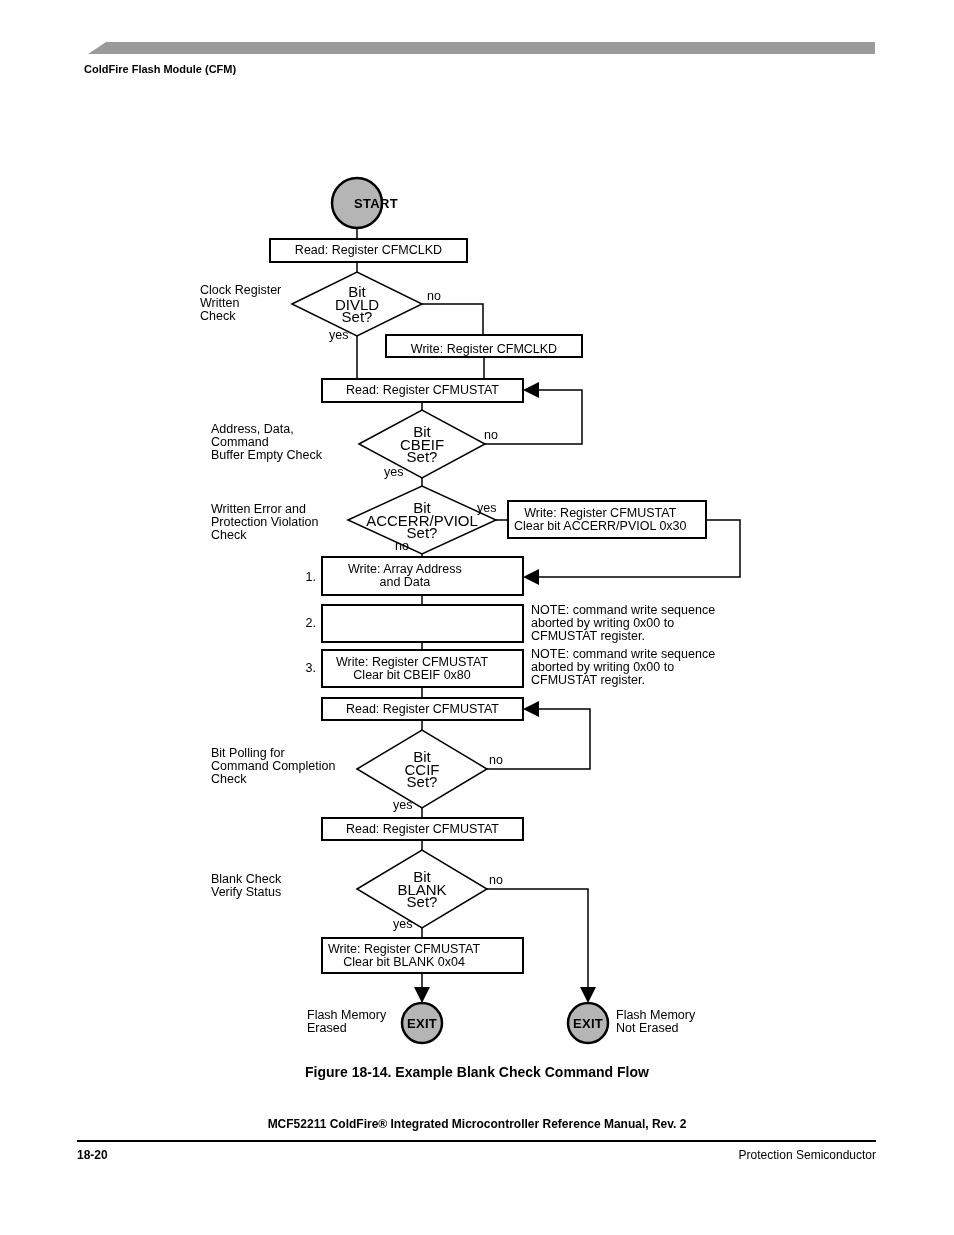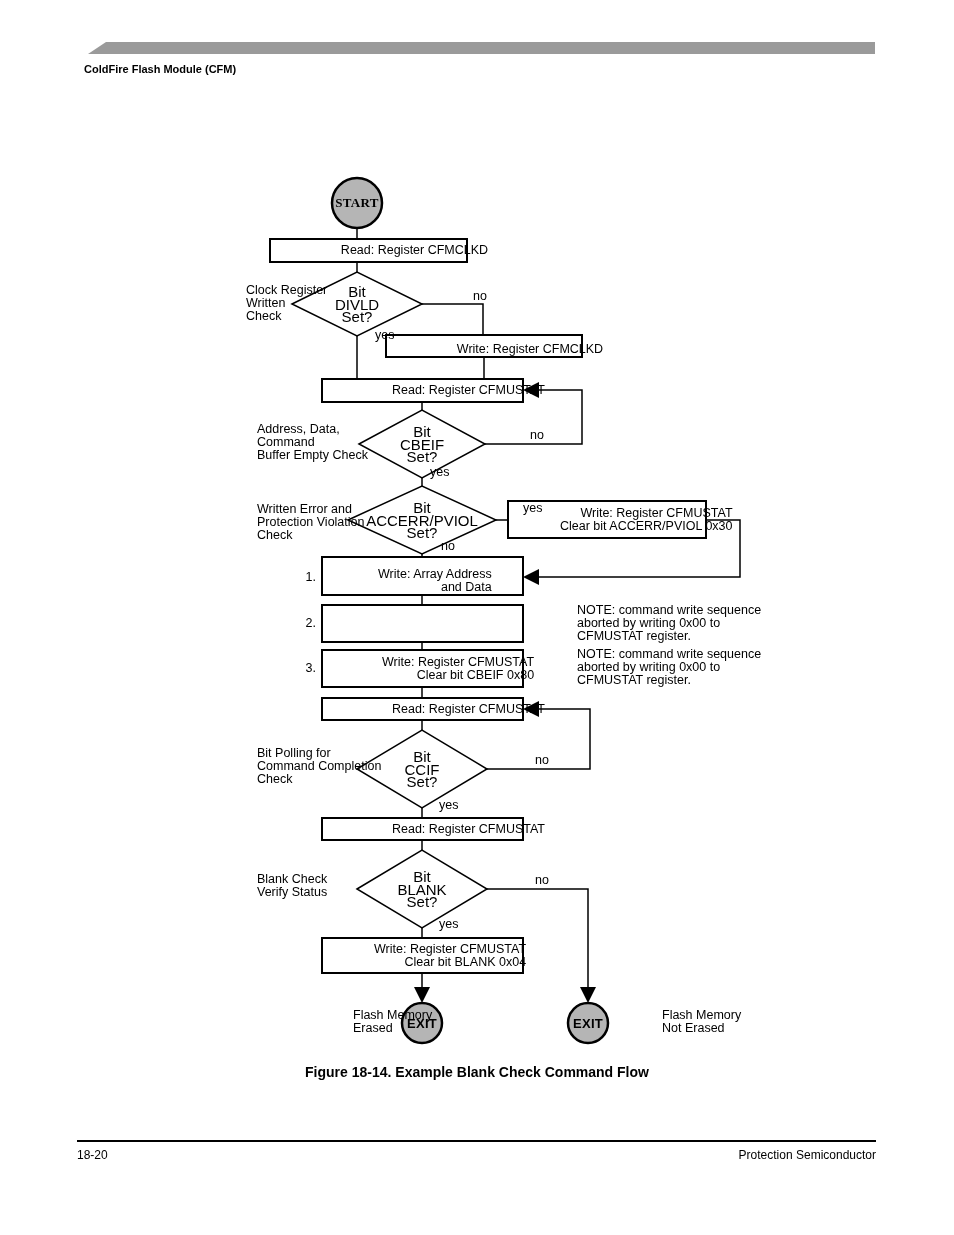--- a/index.html
+++ b/index.html
@@ -93,7 +93,7 @@
 
   <div class="txt chapter" style="left:84px; top:63px;">ColdFire Flash Module (CFM)</div>
 
-  <div class="txt ctr node-round" style="left:332px; top:191px; width:50px; height:24px;font-family:Liberation Serif, serif;">START</div>
+  <div class="txt ctr node-round" style="left:351px; top:191px; width:50px; height:24px;">START</div>
   <div class="txt ctr node-round" style="left:400px; top:1012px; width:44px; height:22px;">EXIT</div>
   <div class="txt ctr node-round" style="left:566px; top:1012px; width:44px; height:22px;">EXIT</div>
 

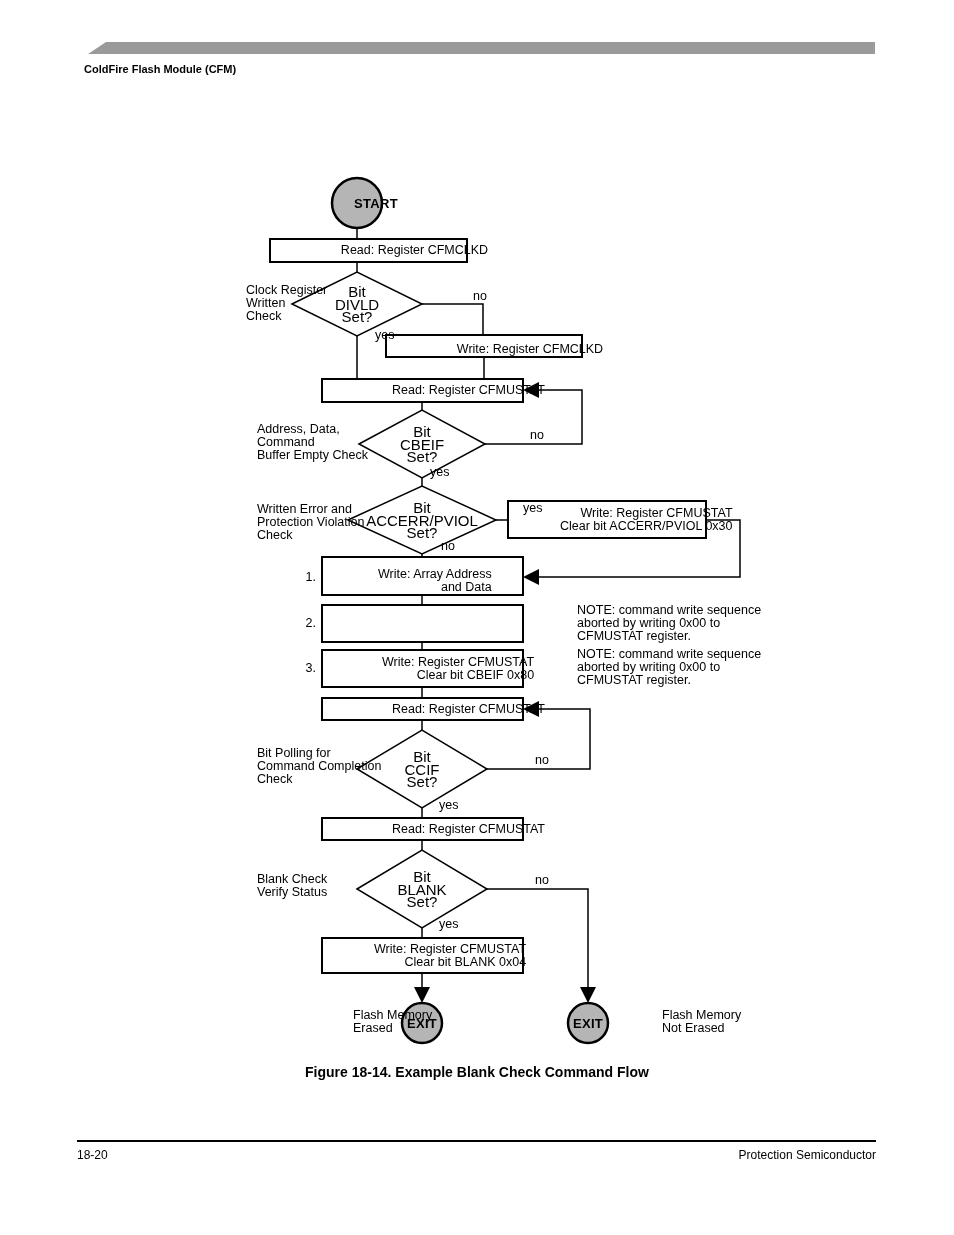--- a/index.html
+++ b/index.html
@@ -9,7 +9,7 @@
   }
   svg.layer { position:absolute; left:0; top:0; }
   .txt { position:absolute; white-space:pre-line; }
-  .lbl { font-size:12.5px; line-height:13px;padding-left:46px; }
+  .lbl { font-size:12.5px; line-height:13px; }
   .ctr { display:flex; align-items:center; justify-content:center; text-align:center; }
   .lft { display:flex; align-items:center; text-align:right; }
   .dtext { font-size:15px; line-height:12.5px; }

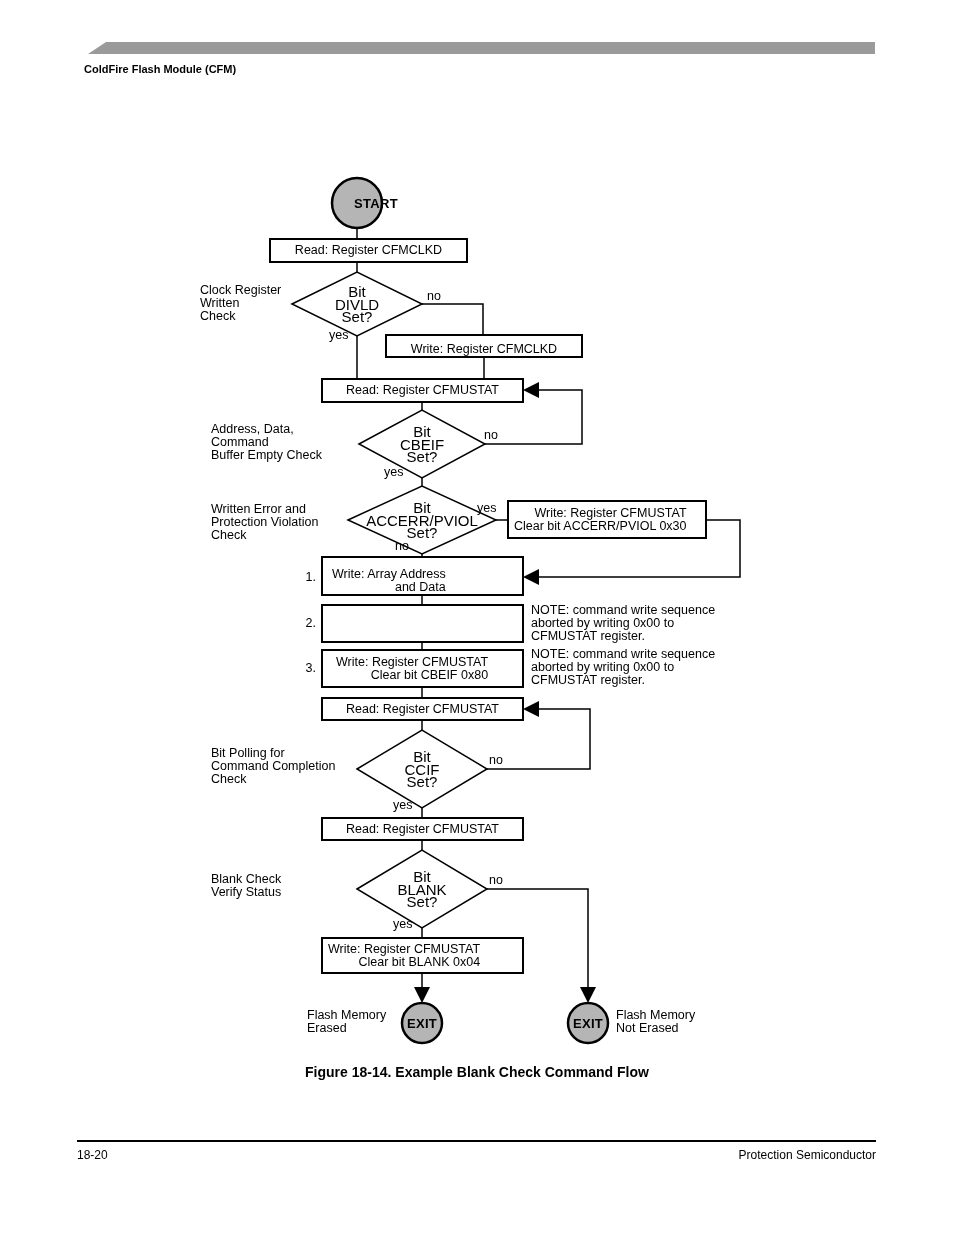--- a/index.html
+++ b/index.html
@@ -11,7 +11,7 @@
   .txt { position:absolute; white-space:pre-line; }
   .lbl { font-size:12.5px; line-height:13px; }
   .ctr { display:flex; align-items:center; justify-content:center; text-align:center; }
-  .lft { display:flex; align-items:center; text-align:right; }
+  .lft { display:flex; align-items:center; text-align:center; }
   .dtext { font-size:15px; line-height:12.5px; }
   .node-round { font-weight:bold; font-size:13px; letter-spacing:.3px; }
   .stepnum { font-size:12.5px; text-align:right; }

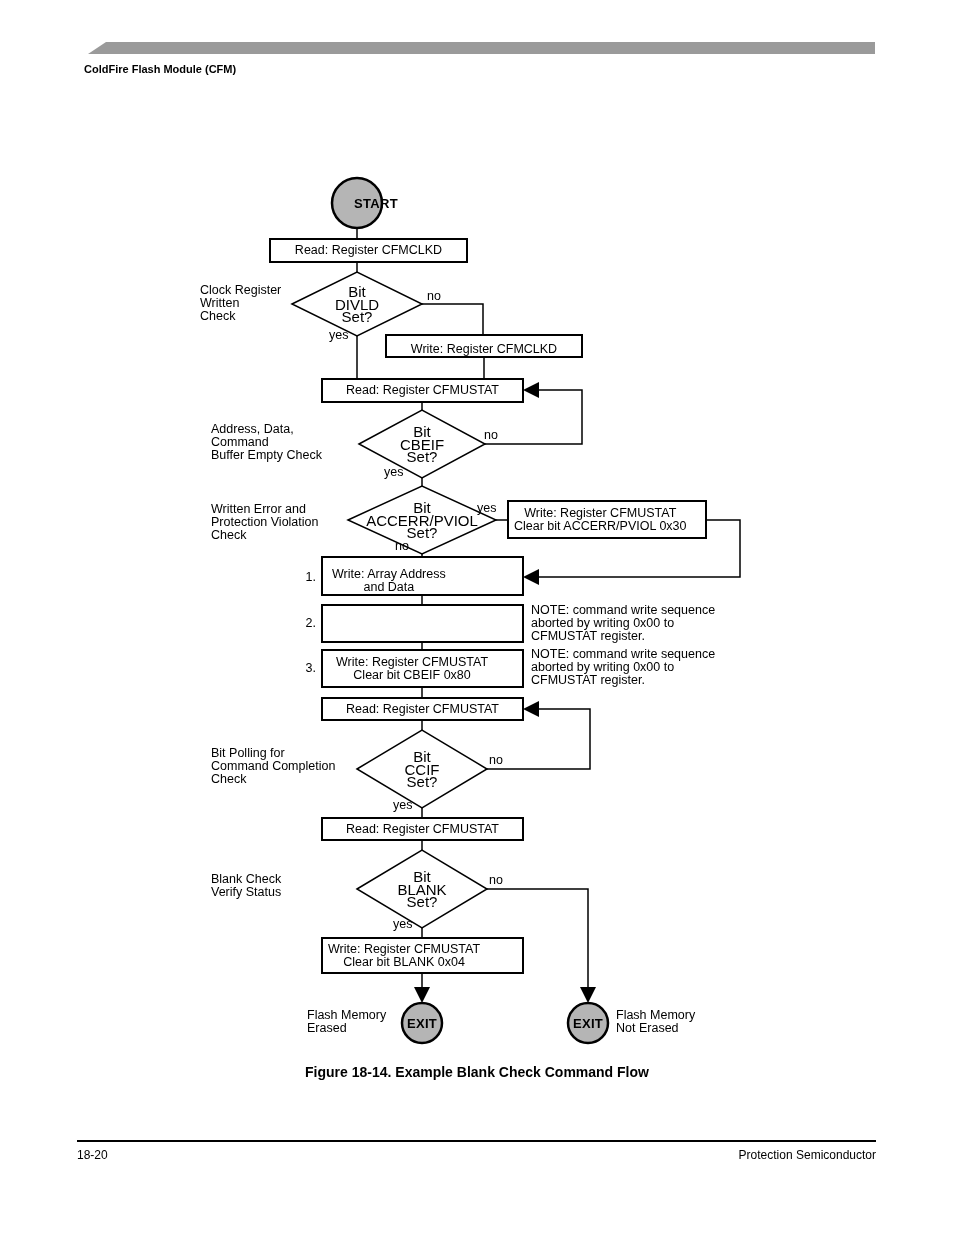--- a/index.html
+++ b/index.html
@@ -102,7 +102,7 @@
   <div class="txt ctr lbl" style="left:322px; top:379px; width:201px; height:23px;">Read: Register CFMUSTAT</div>
   <div class="txt lft lbl" style="left:514px; top:501px; width:192px; height:37px;">Write: Register CFMUSTAT
 Clear bit ACCERR/PVIOL 0x30</div>
-  <div class="txt lft lbl" style="left:332px; top:557px; width:187px; height:48px;">Write: Array Address
+  <div class="txt lft lbl" style="left:348px; top:557px; width:187px; height:37px;">Write: Array Address
  and Data</div>
   <div class="txt lft lbl" style="left:336px; top:650px; width:187px; height:37px;">Write: Register CFMUSTAT
 Clear bit CBEIF 0x80</div>

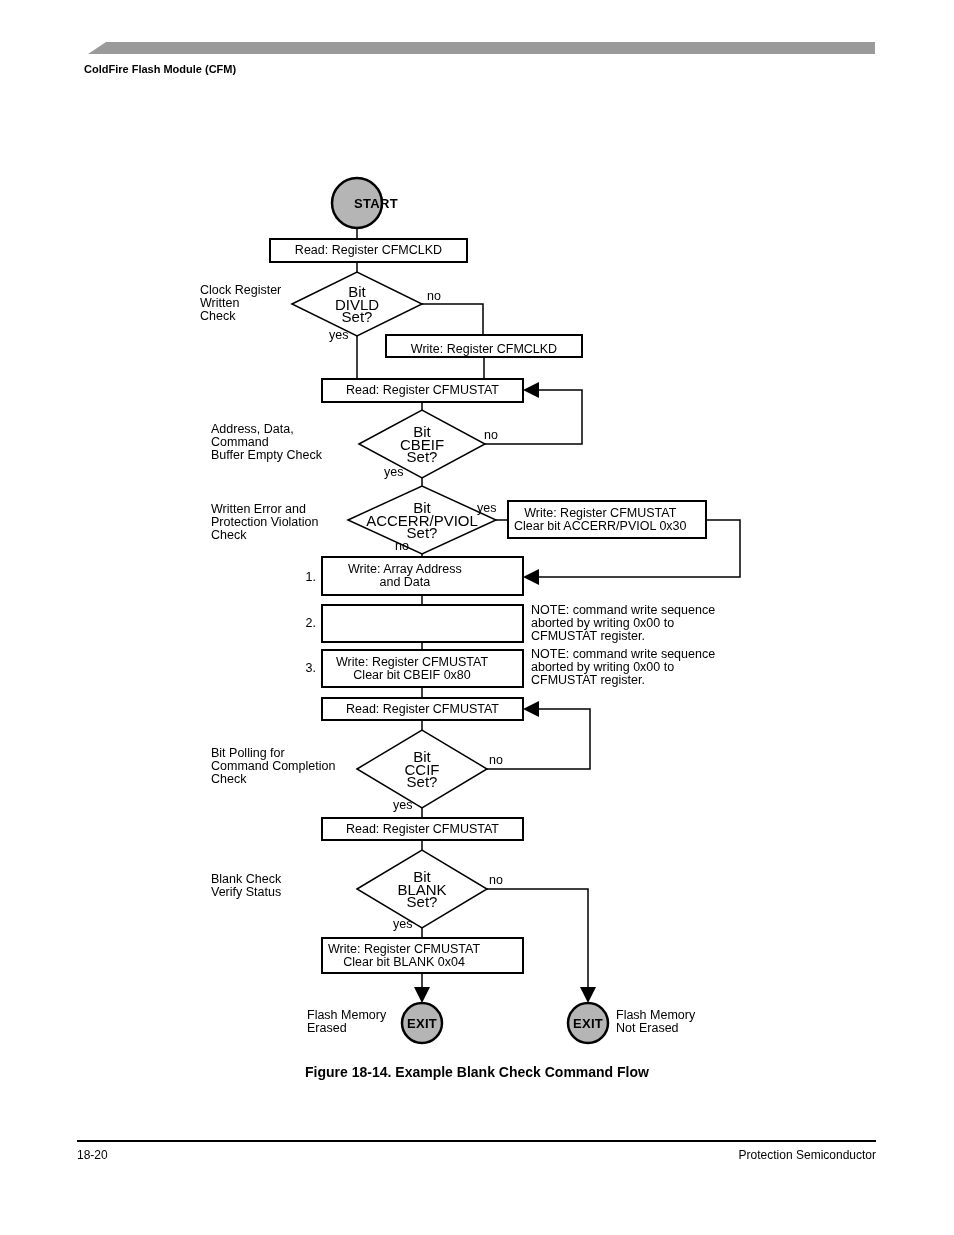--- a/index.html
+++ b/index.html
@@ -171,6 +171,7 @@
 
   <div class="txt caption" style="left:0; top:1056px; width:954px;">Figure 18-14. Example Blank Check Command Flow</div>
 
+  <div class="txt foot-title" style="left:0; top:1117px; width:954px;">MCF52211 ColdFire® Integrated Microcontroller Reference Manual, Rev. 2</div>
   <div class="txt foot-small" style="left:77px; top:1148px;">18-20</div>
   <div class="txt foot-small" style="right:78px; top:1148px;">Protection Semiconductor</div>
 

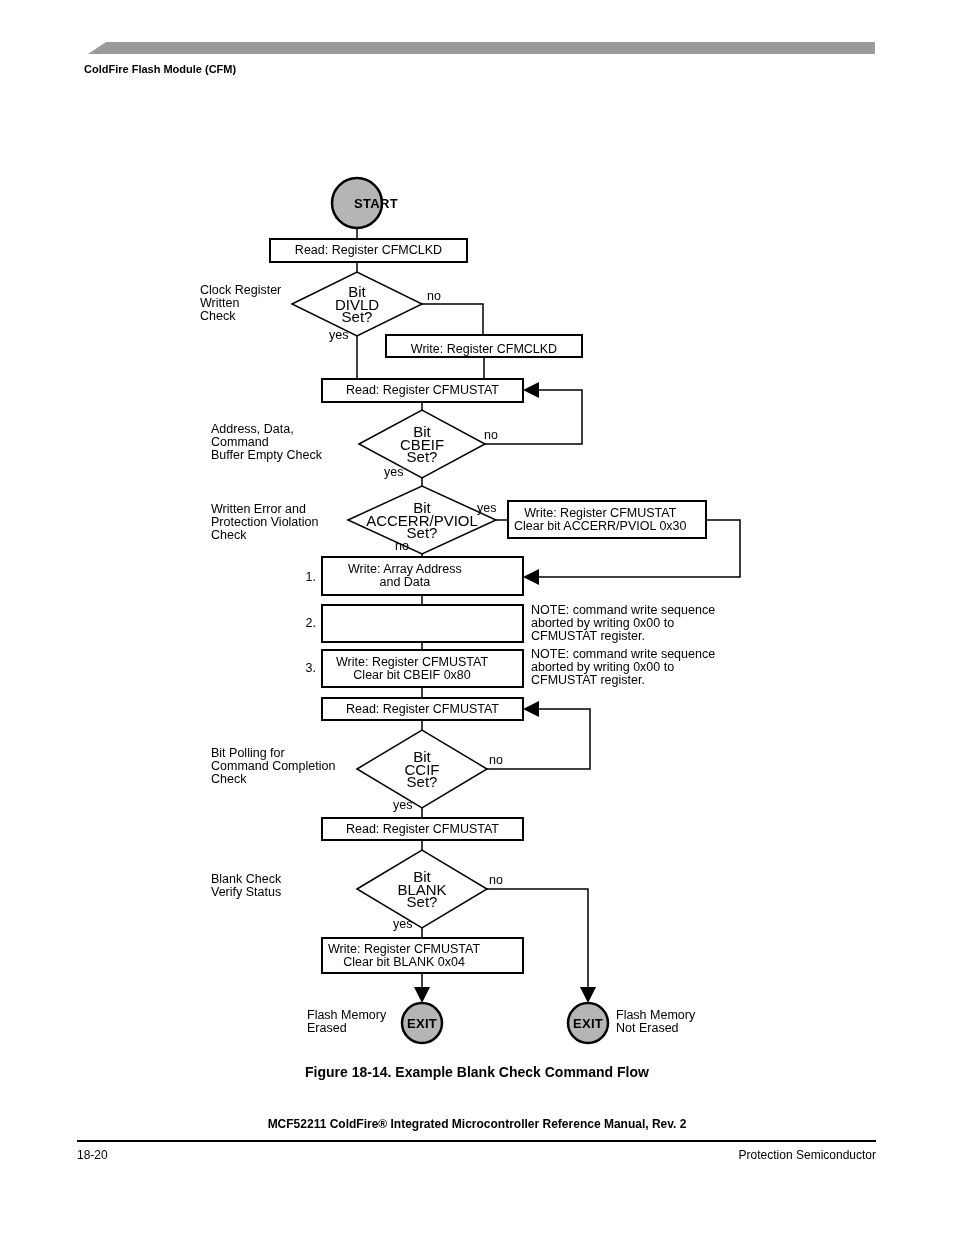--- a/index.html
+++ b/index.html
@@ -172,7 +172,7 @@
   <div class="txt caption" style="left:0; top:1056px; width:954px;">Figure 18-14. Example Blank Check Command Flow</div>
 
   <div class="txt foot-title" style="left:0; top:1117px; width:954px;">MCF52211 ColdFire® Integrated Microcontroller Reference Manual, Rev. 2</div>
-  <div class="txt foot-small" style="left:77px; top:1148px;">18-20</div>
+  <div class="txt foot-small" style="left:77px; top:1148px;font-weight:bold;">18-20</div>
   <div class="txt foot-small" style="right:78px; top:1148px;">Protection Semiconductor</div>
 
 </div>

